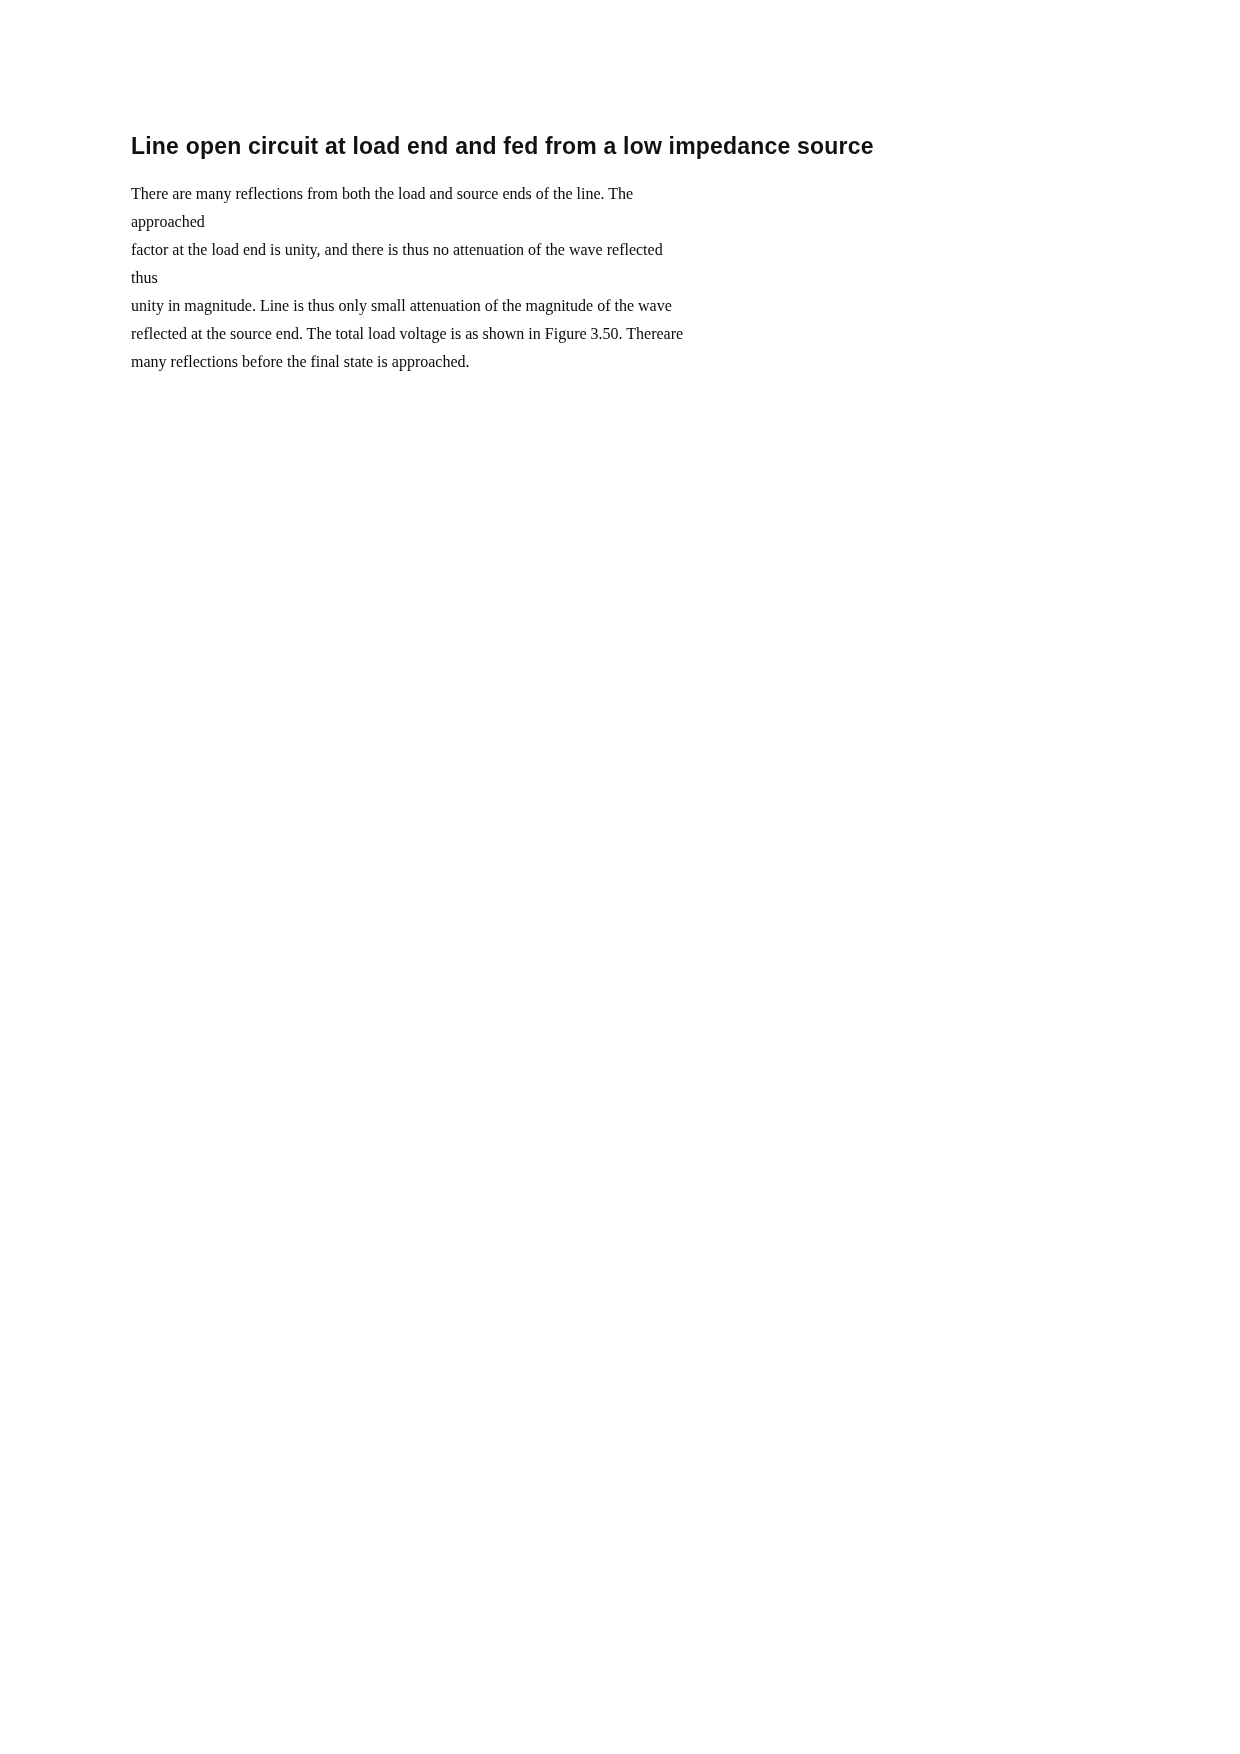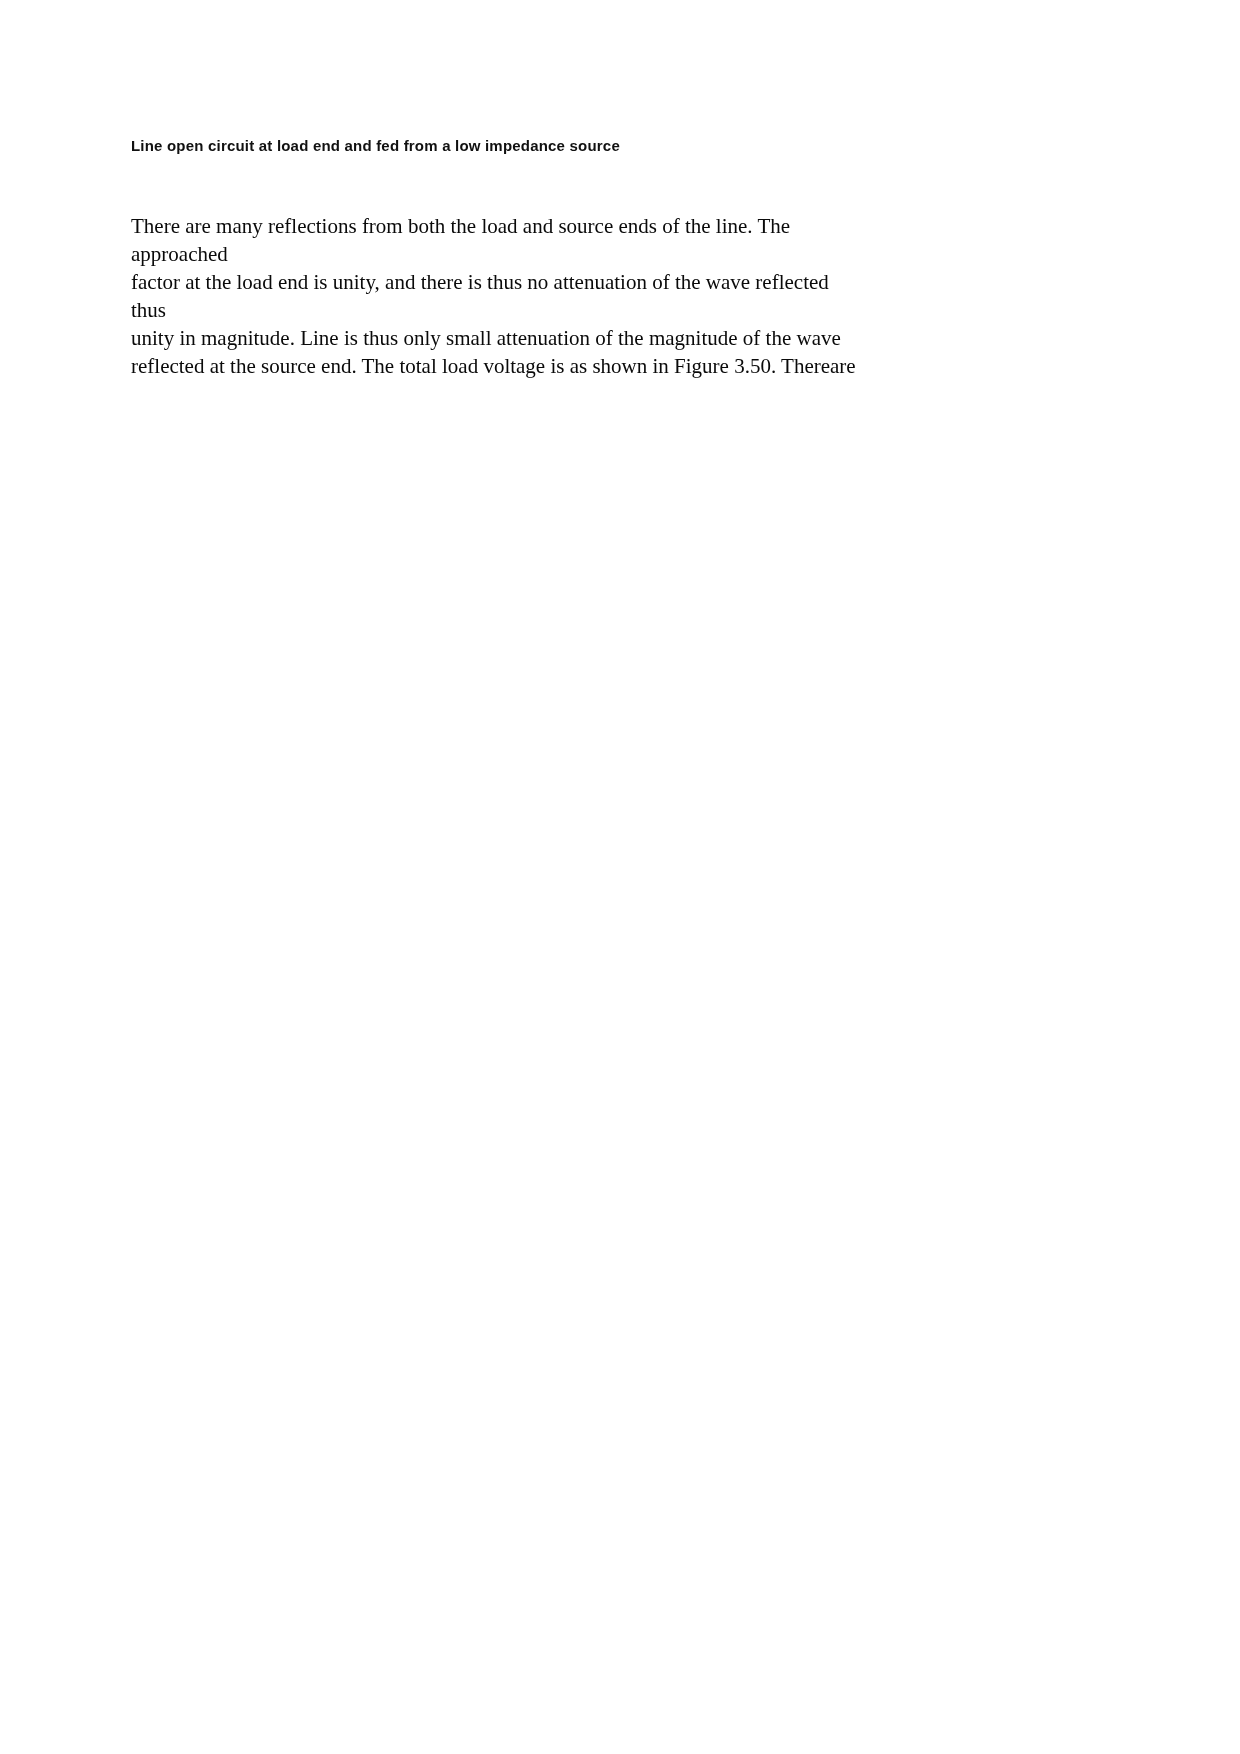--- a/index.html
+++ b/index.html
@@ -23,10 +23,10 @@
   .heading {
     font-family: "Liberation Sans", "DejaVu Sans", sans-serif;
     font-weight: 700;
-    font-size: 15px;
+    font-size: 23px;
     line-height: 28px;
     color: #111111;
-    margin: 0 0 52px 0;
+    margin: 0 0 20px 0;
     letter-spacing: 0.2px;
   }
   .body-text {

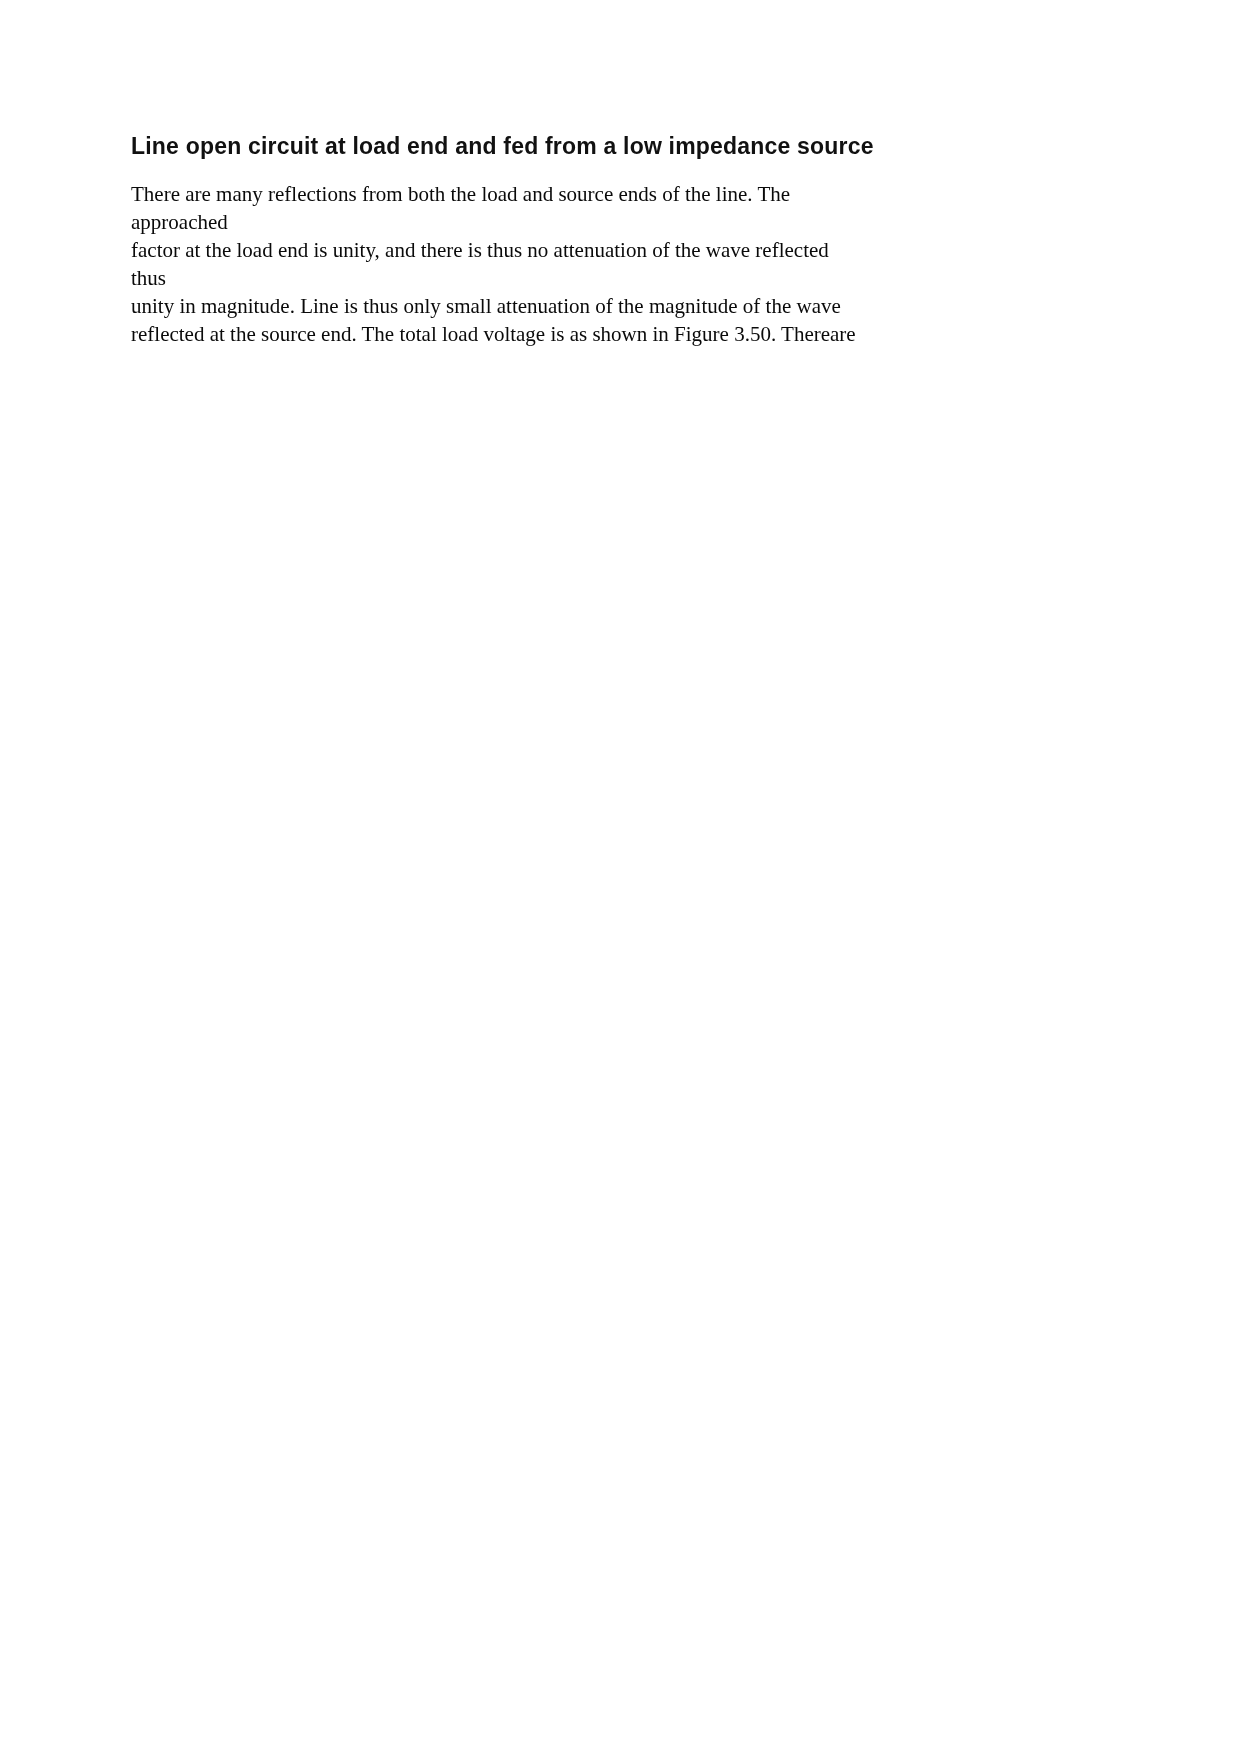--- a/index.html
+++ b/index.html
@@ -31,7 +31,7 @@
   }
   .body-text {
     font-family: "Liberation Serif", "DejaVu Serif", serif;
-    font-size: 21px;
+    font-size: 16px;
     color: #0a0a0a;
   }
   .body-text .line {

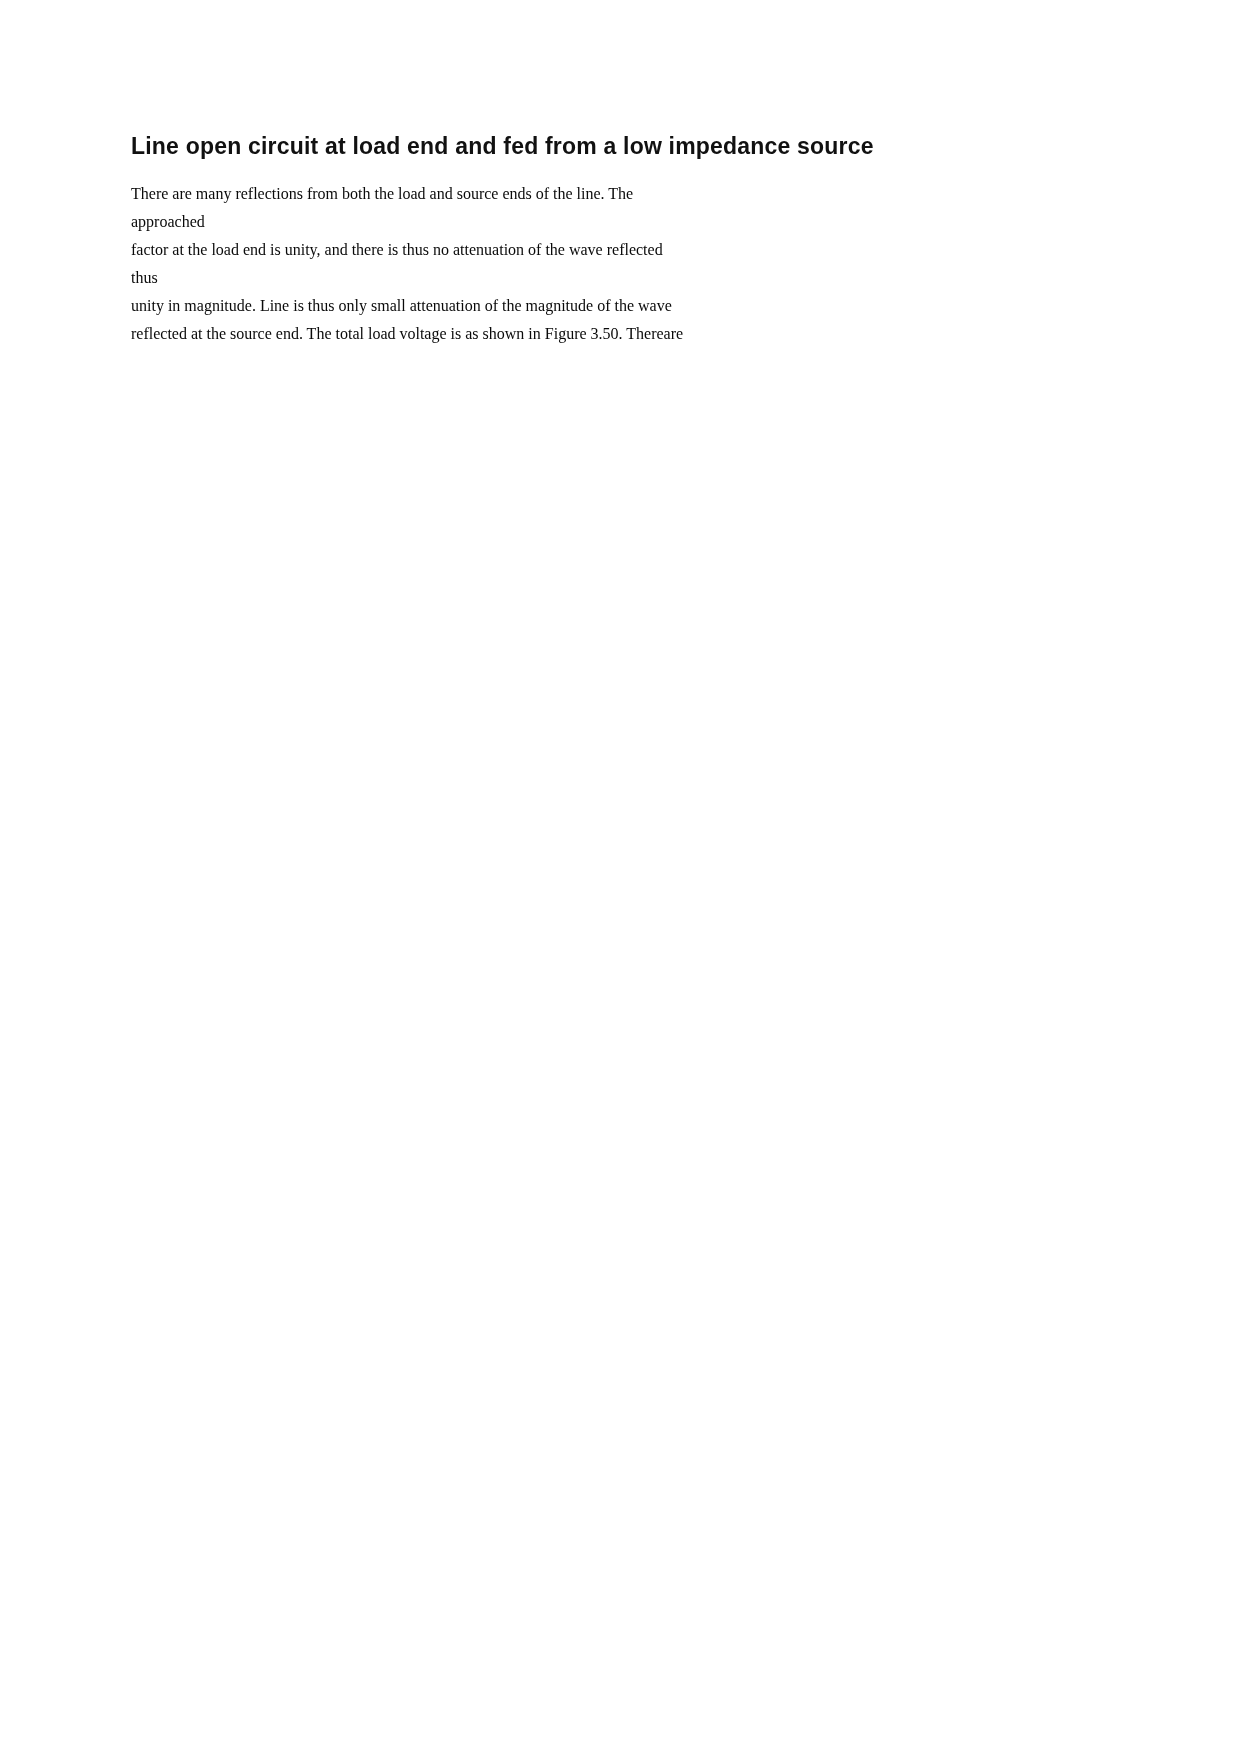--- a/index.html
+++ b/index.html
@@ -52,6 +52,7 @@
       <div class="line">thus</div>
       <div class="line">unity in magnitude. Line is thus only small attenuation of the magnitude of the wave</div>
       <div class="line">reflected at the source end. The total load voltage is as shown in Figure 3.50. Thereare</div>
+      <div class="line">many reflections before the final state is approached.</div>
     </div>
   </div>
 </div>

